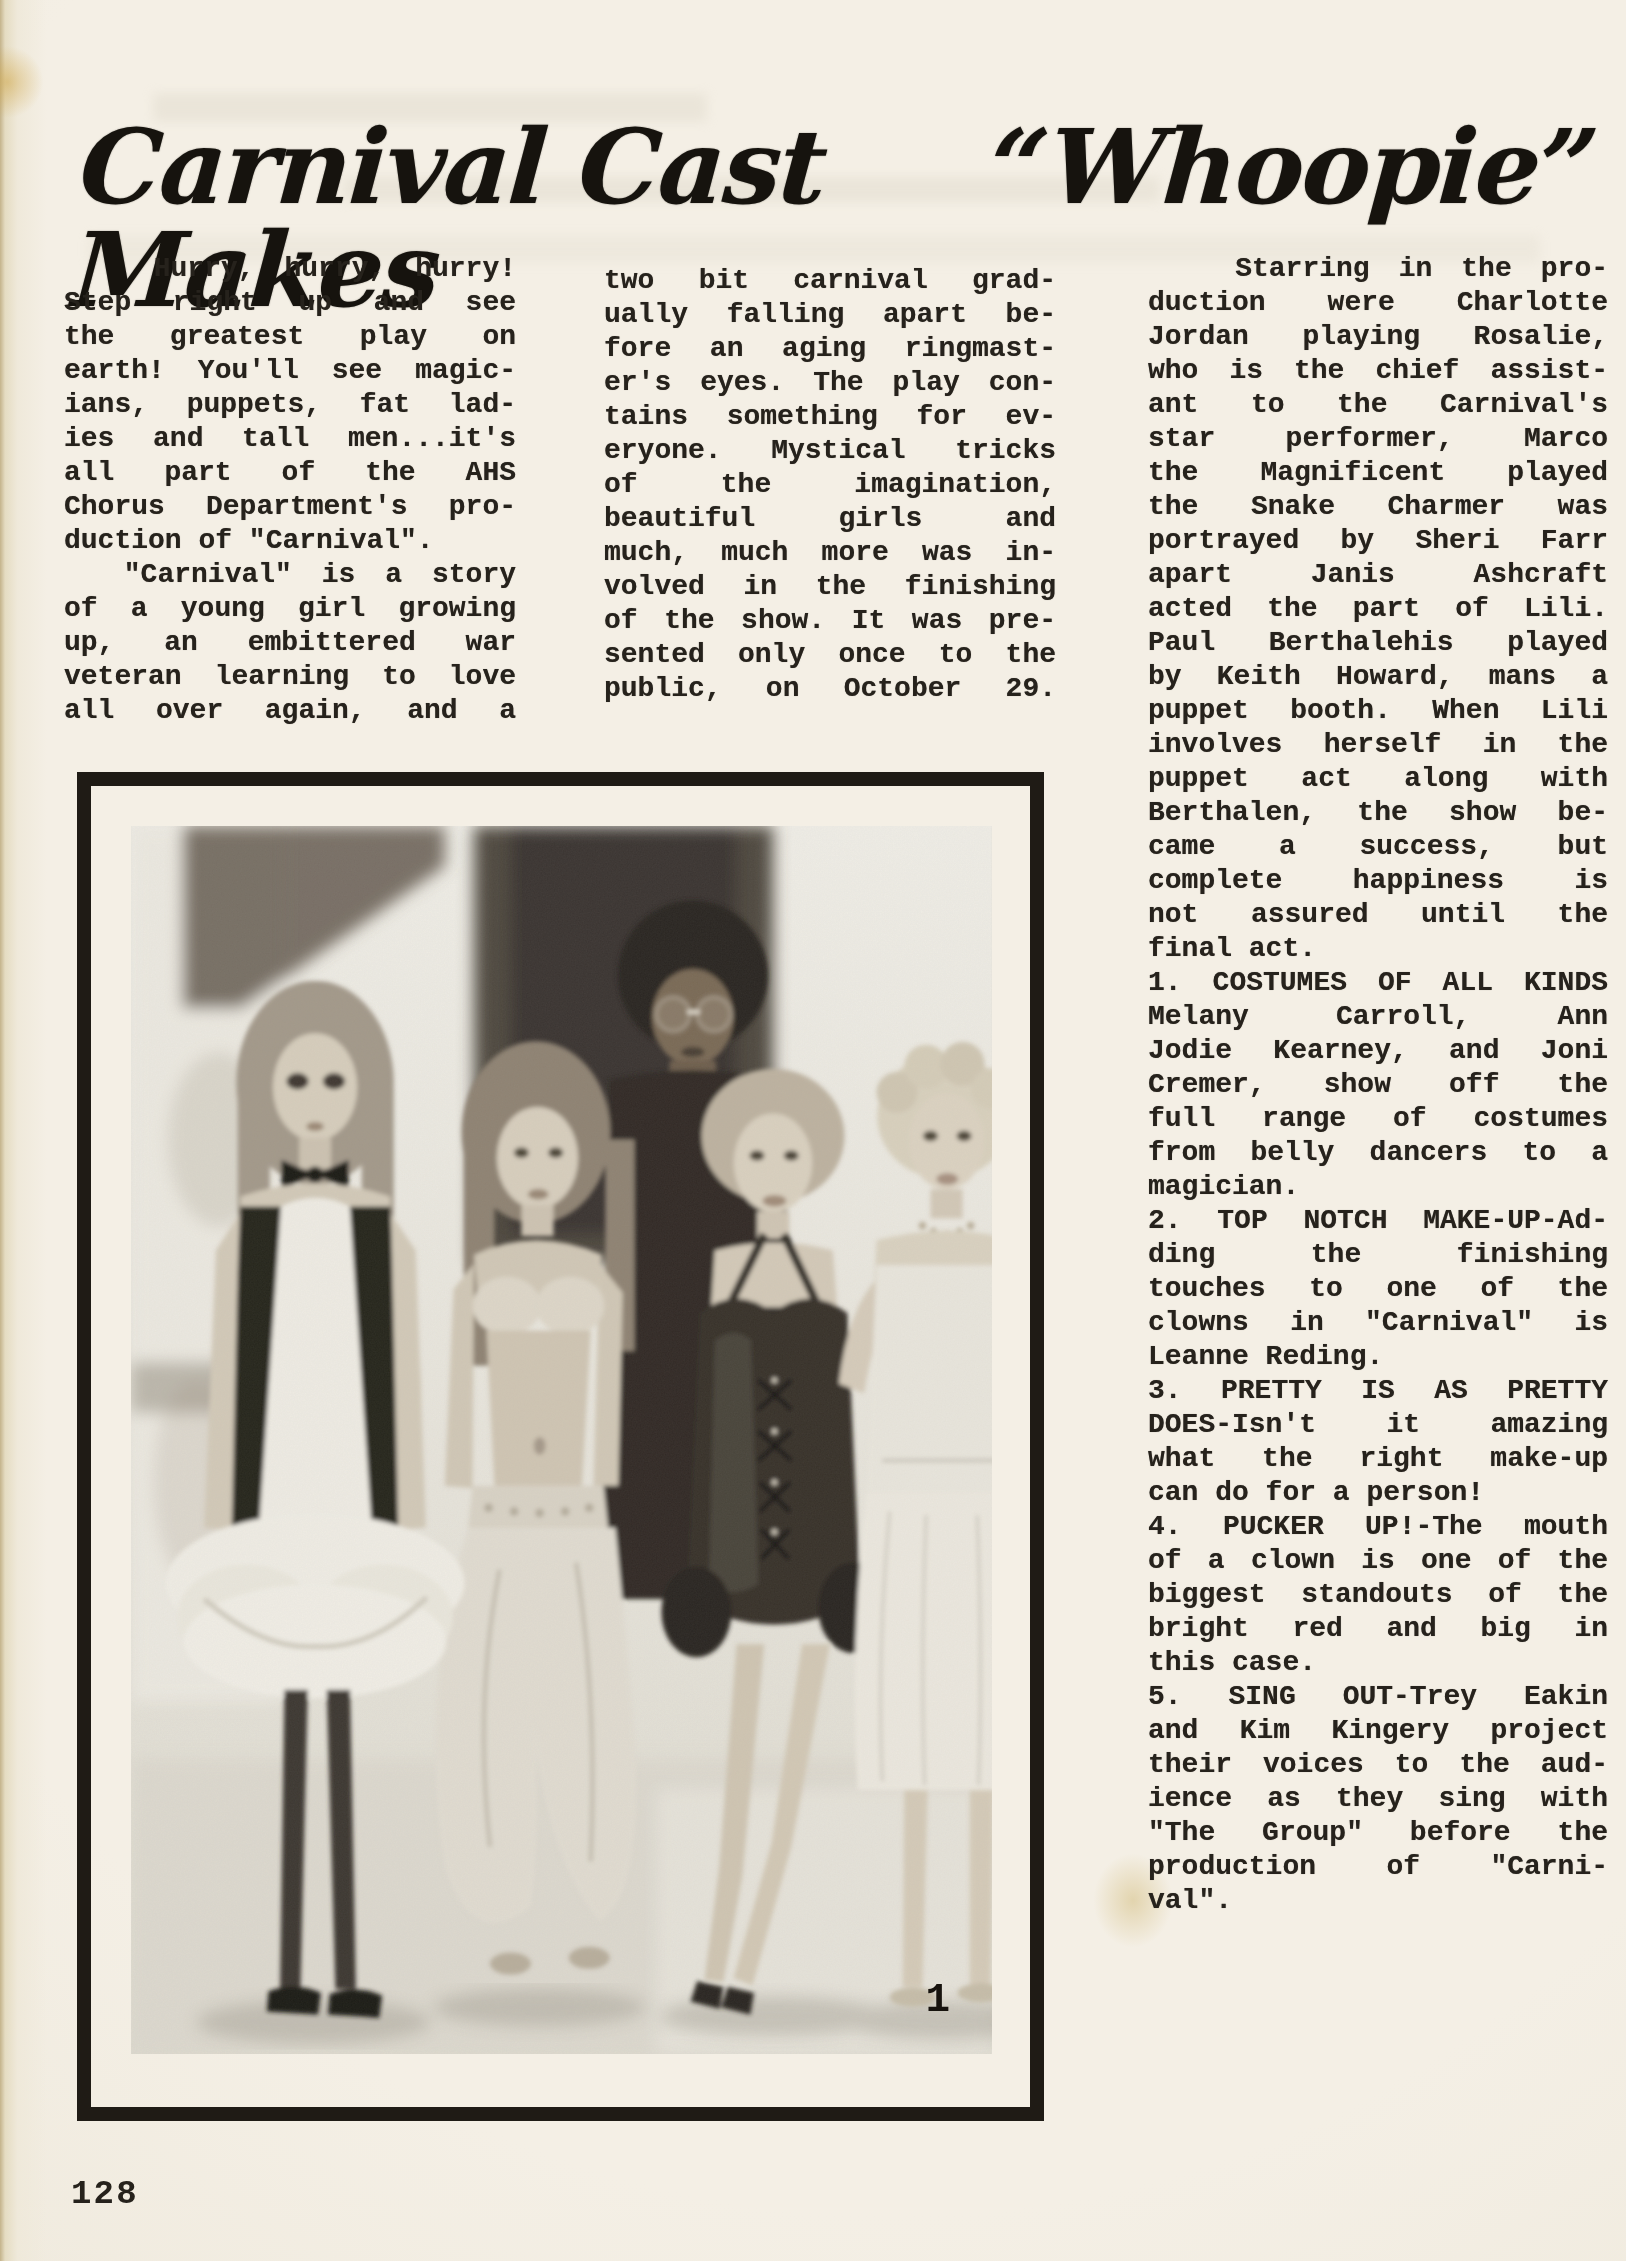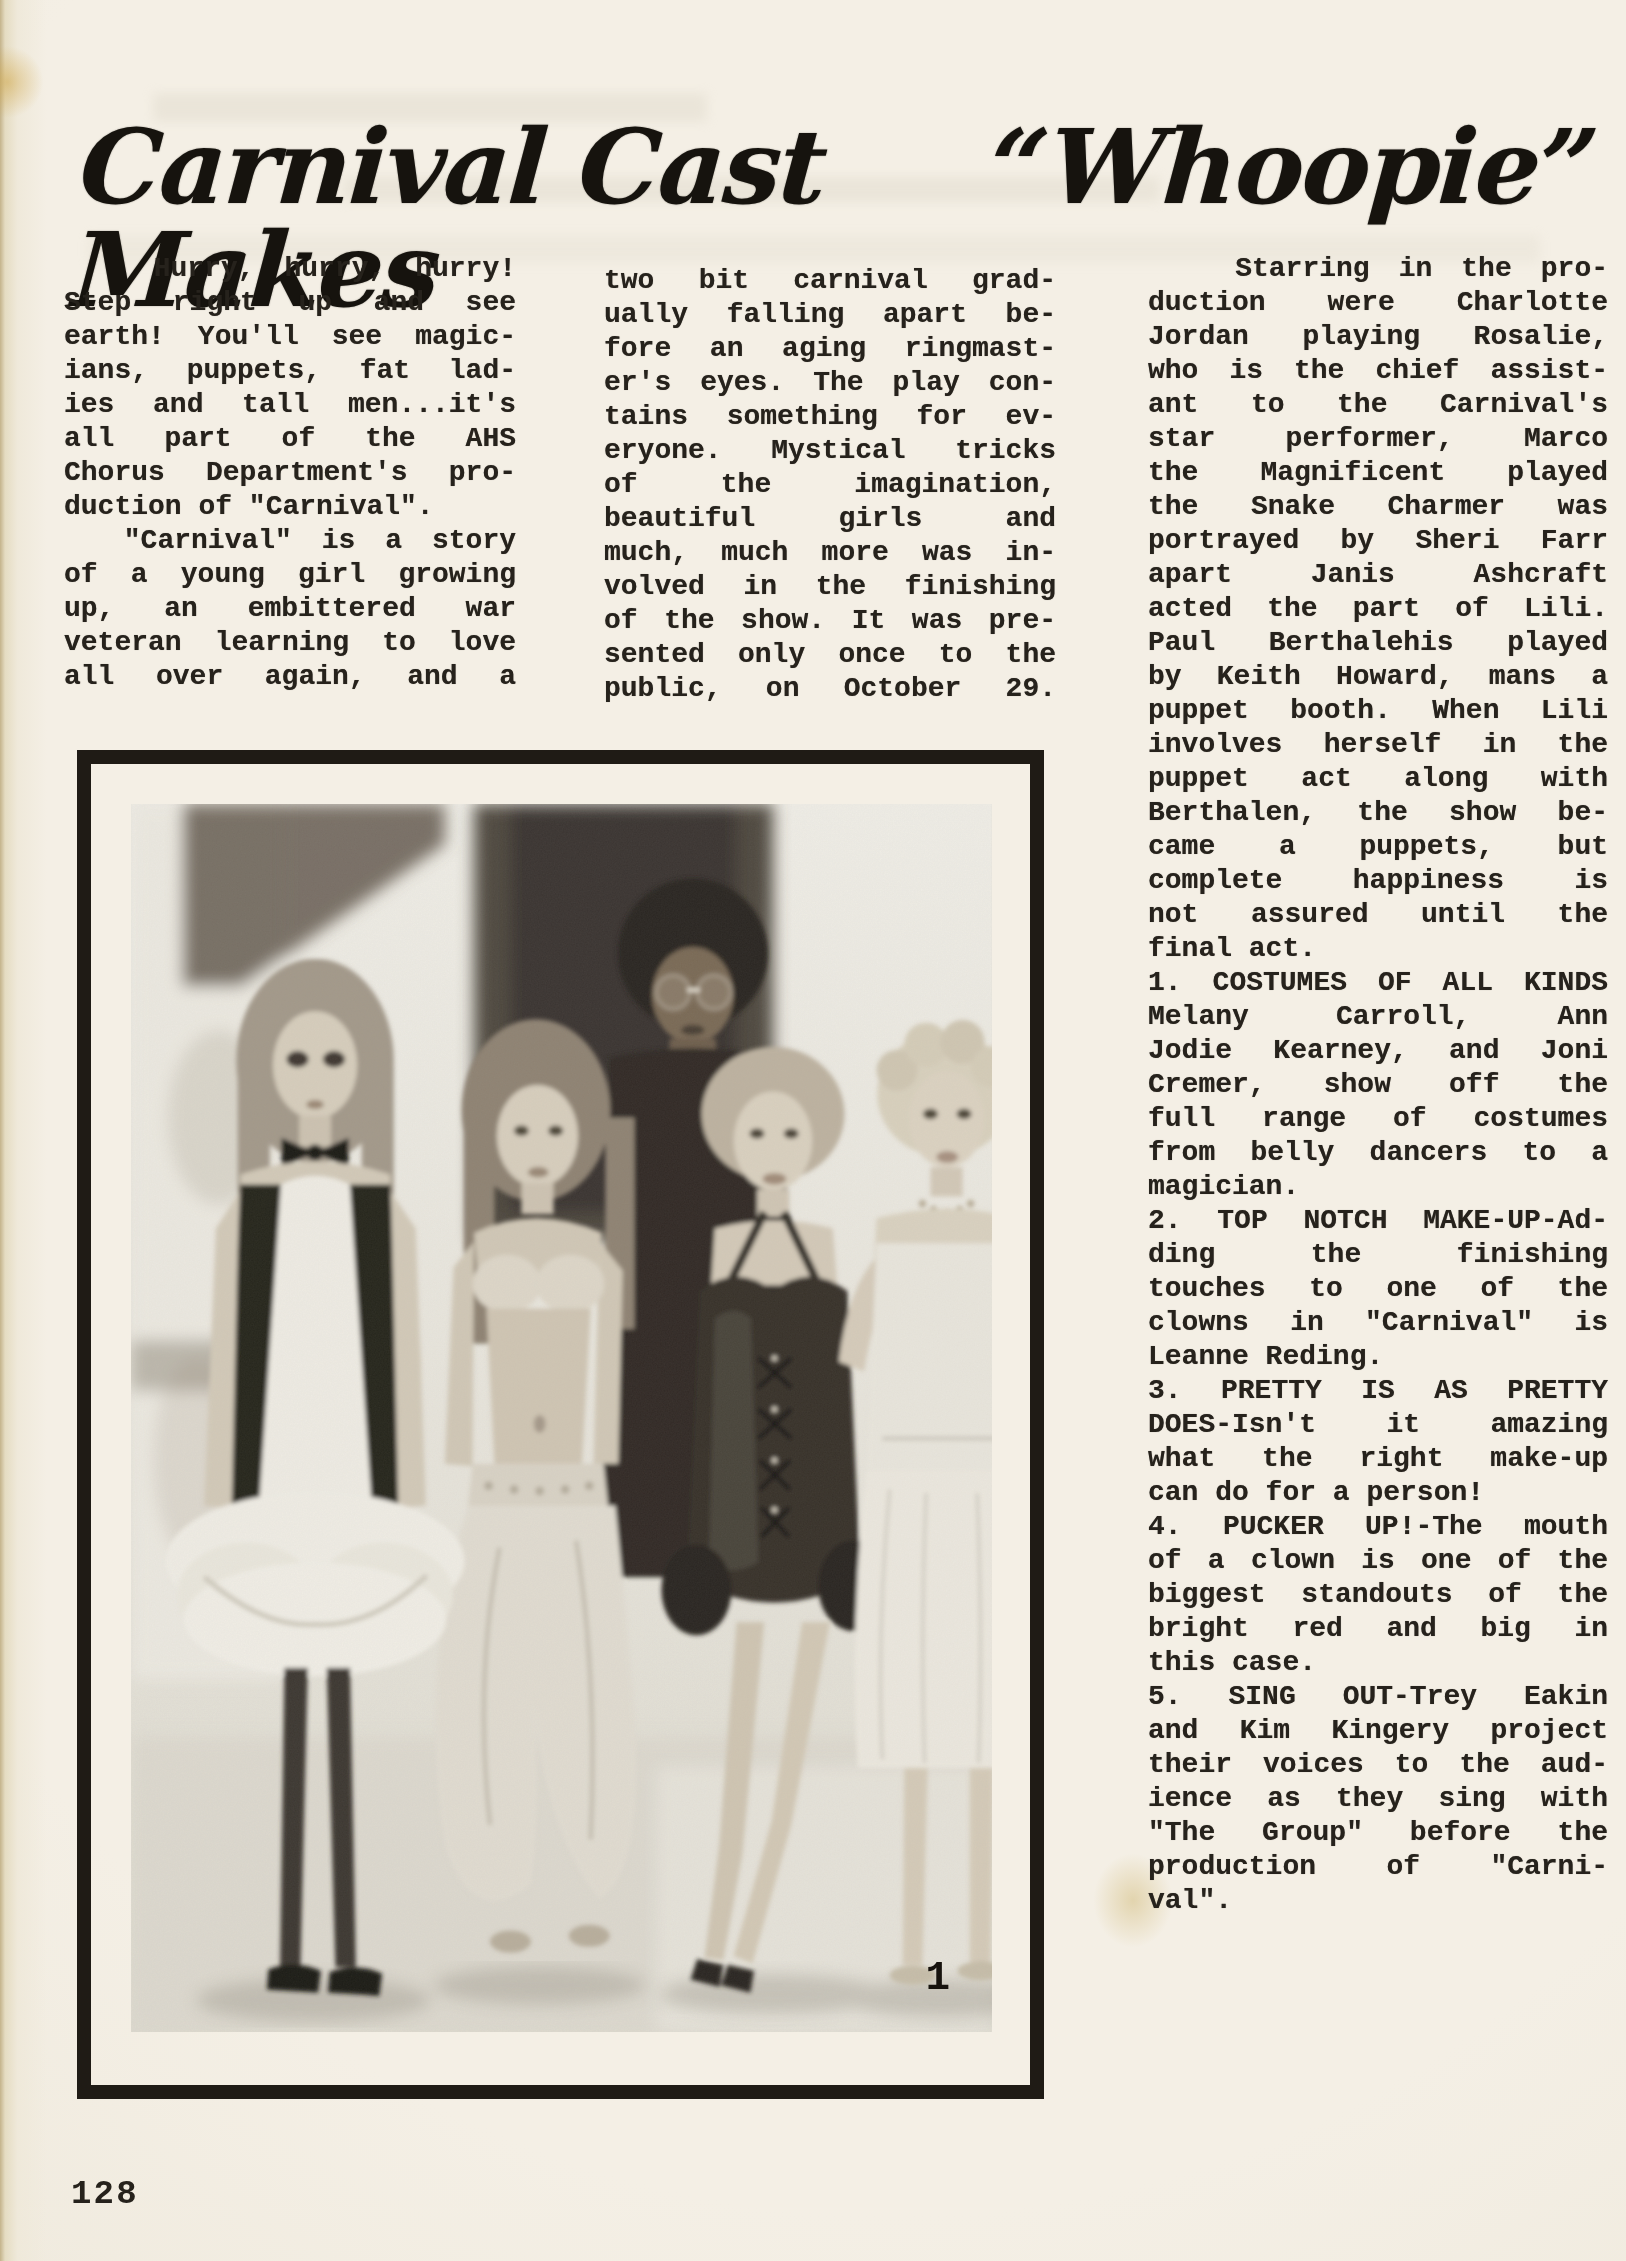--- a/index.html
+++ b/index.html
@@ -76,6 +76,7 @@
         <div class="col col-1">
             <div class="tl">&nbsp;&nbsp;&nbsp;Hurry, hurry, hurry!</div>
             <div class="tl">Step right up and see</div>
+            <div class="tl">the greatest play on</div>
             <div class="tl">earth! You'll see magic-</div>
             <div class="tl">ians, puppets, fat lad-</div>
             <div class="tl">ies and tall men...it's</div>

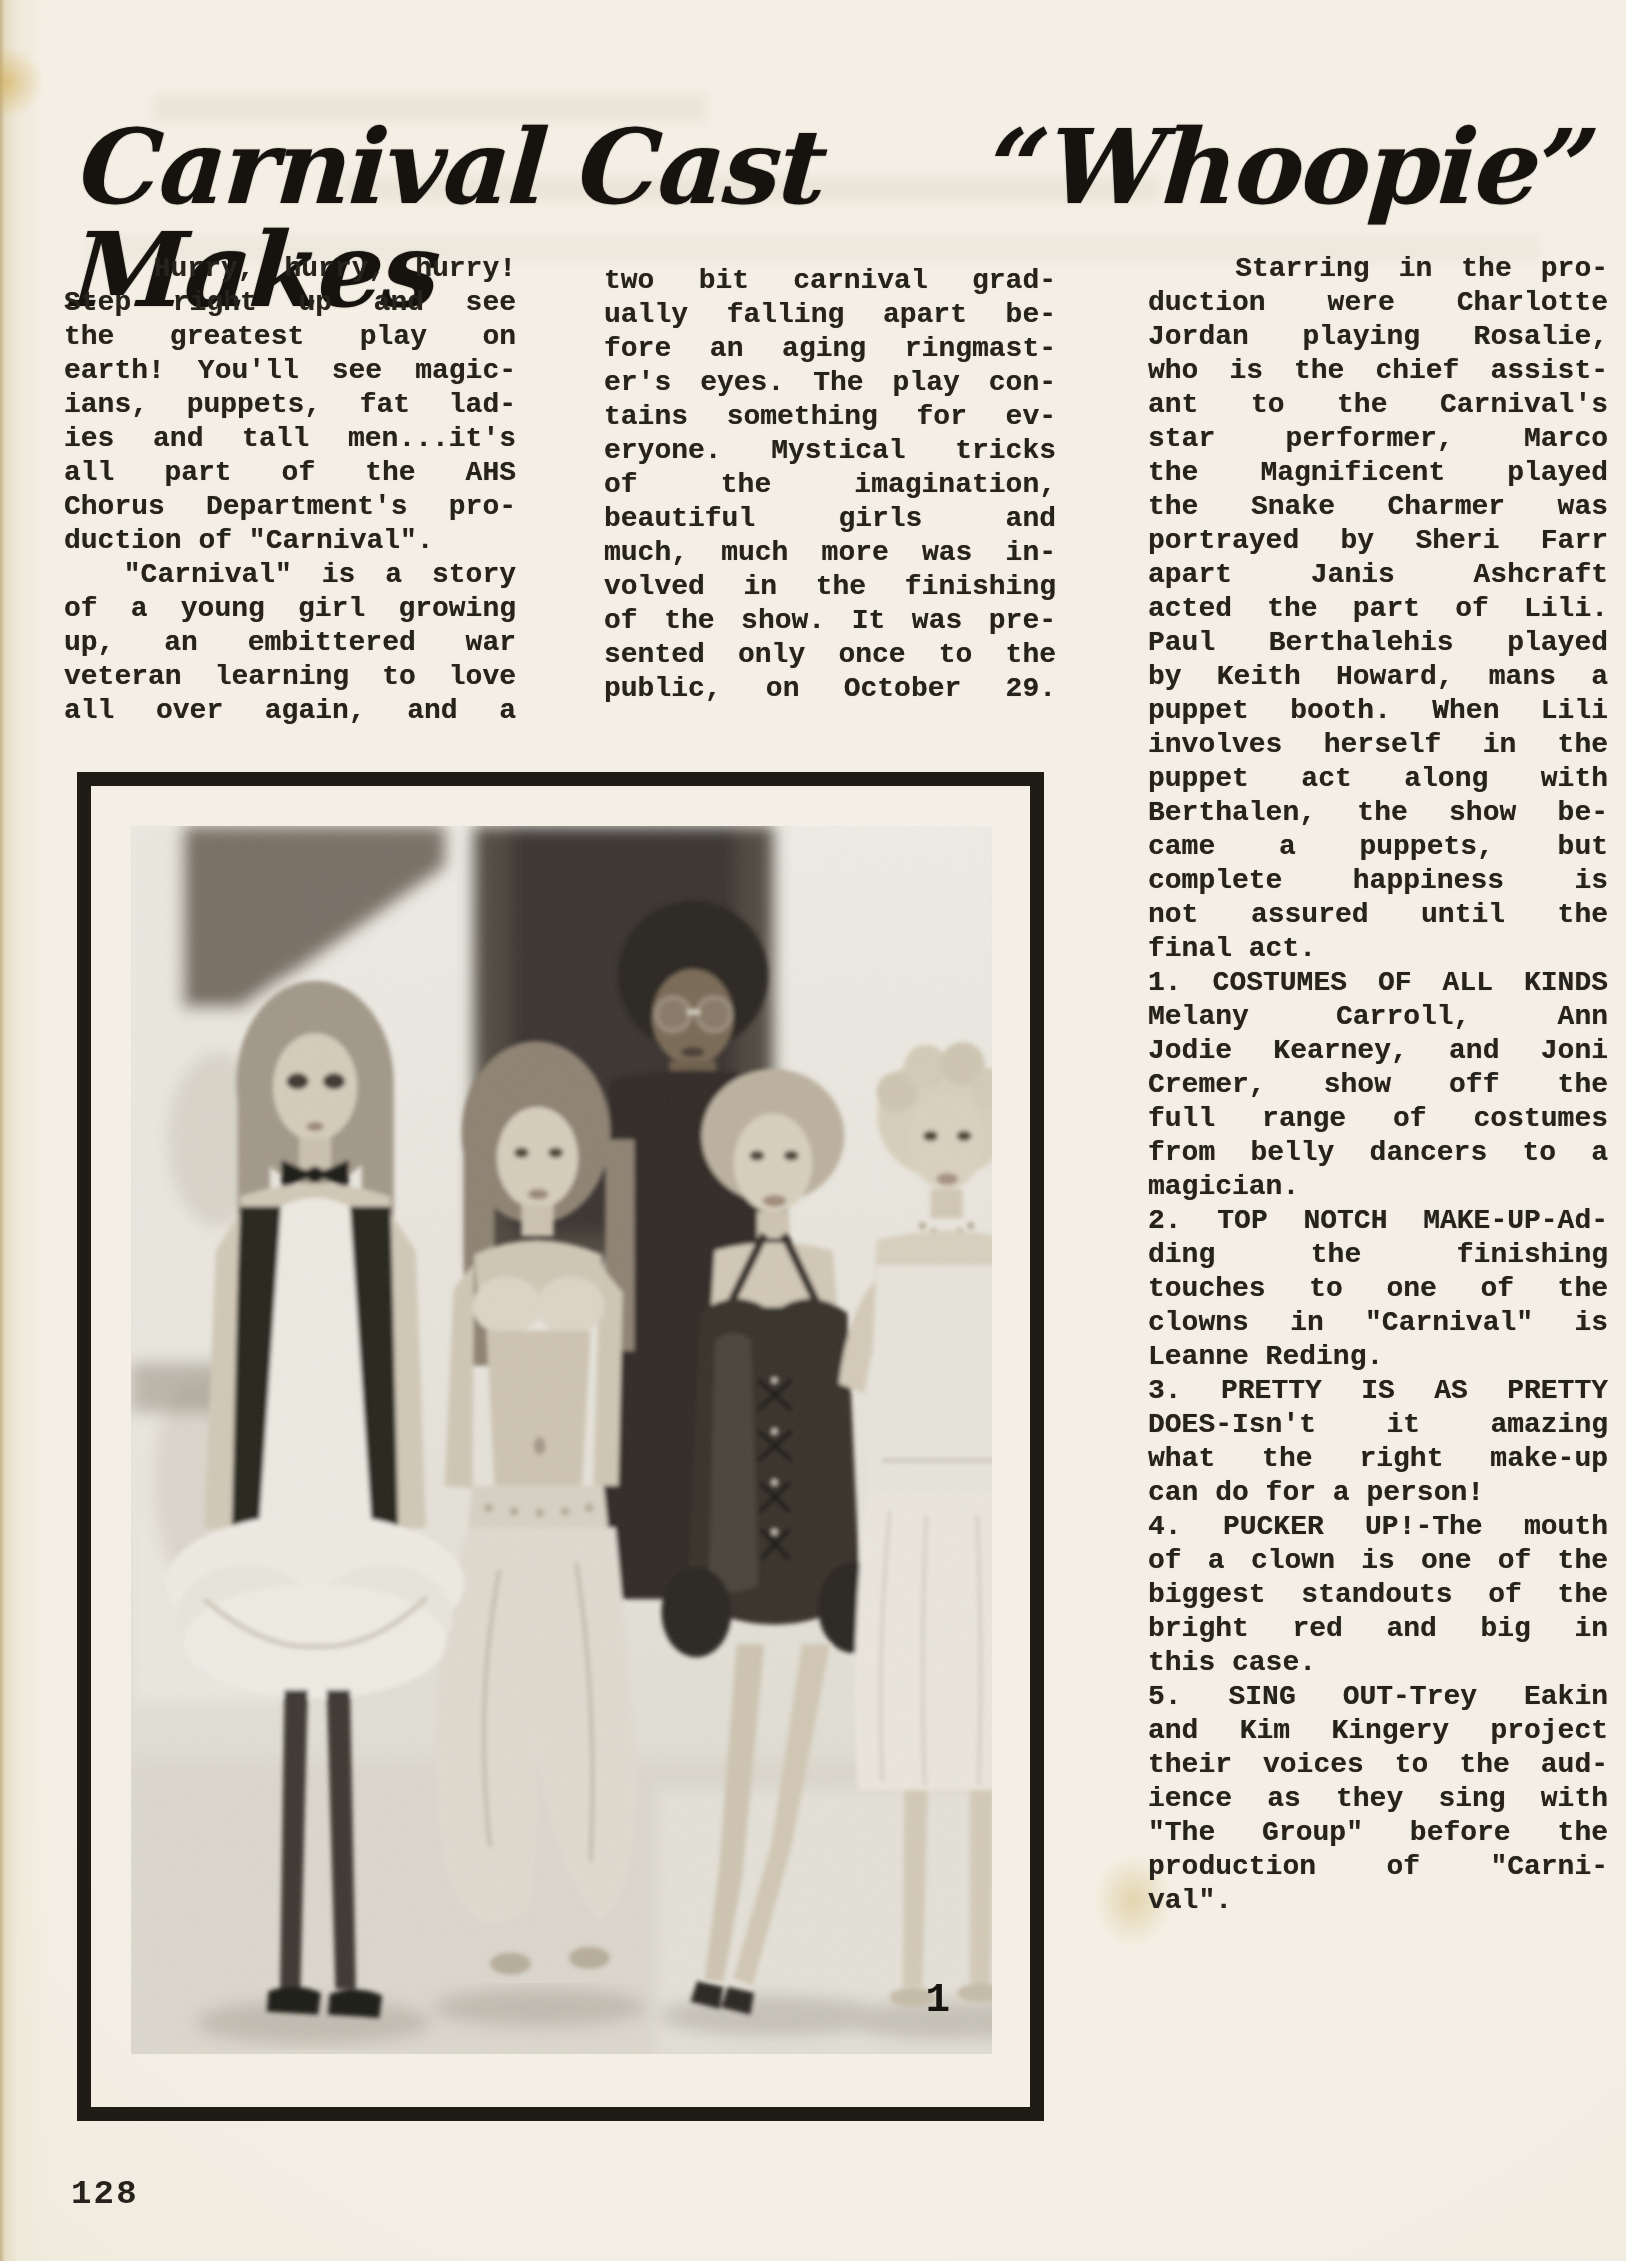--- a/index.html
+++ b/index.html
@@ -301,7 +301,7 @@
         <div class="tl">involves herself in the</div>
         <div class="tl">puppet act along with</div>
         <div class="tl">Berthalen, the show be-</div>
-        <div class="tl">came a puppets, but</div>
+        <div class="tl">came a success, but</div>
         <div class="tl">complete happiness is</div>
         <div class="tl">not assured until the</div>
         <div class="tl end">final act.</div>

